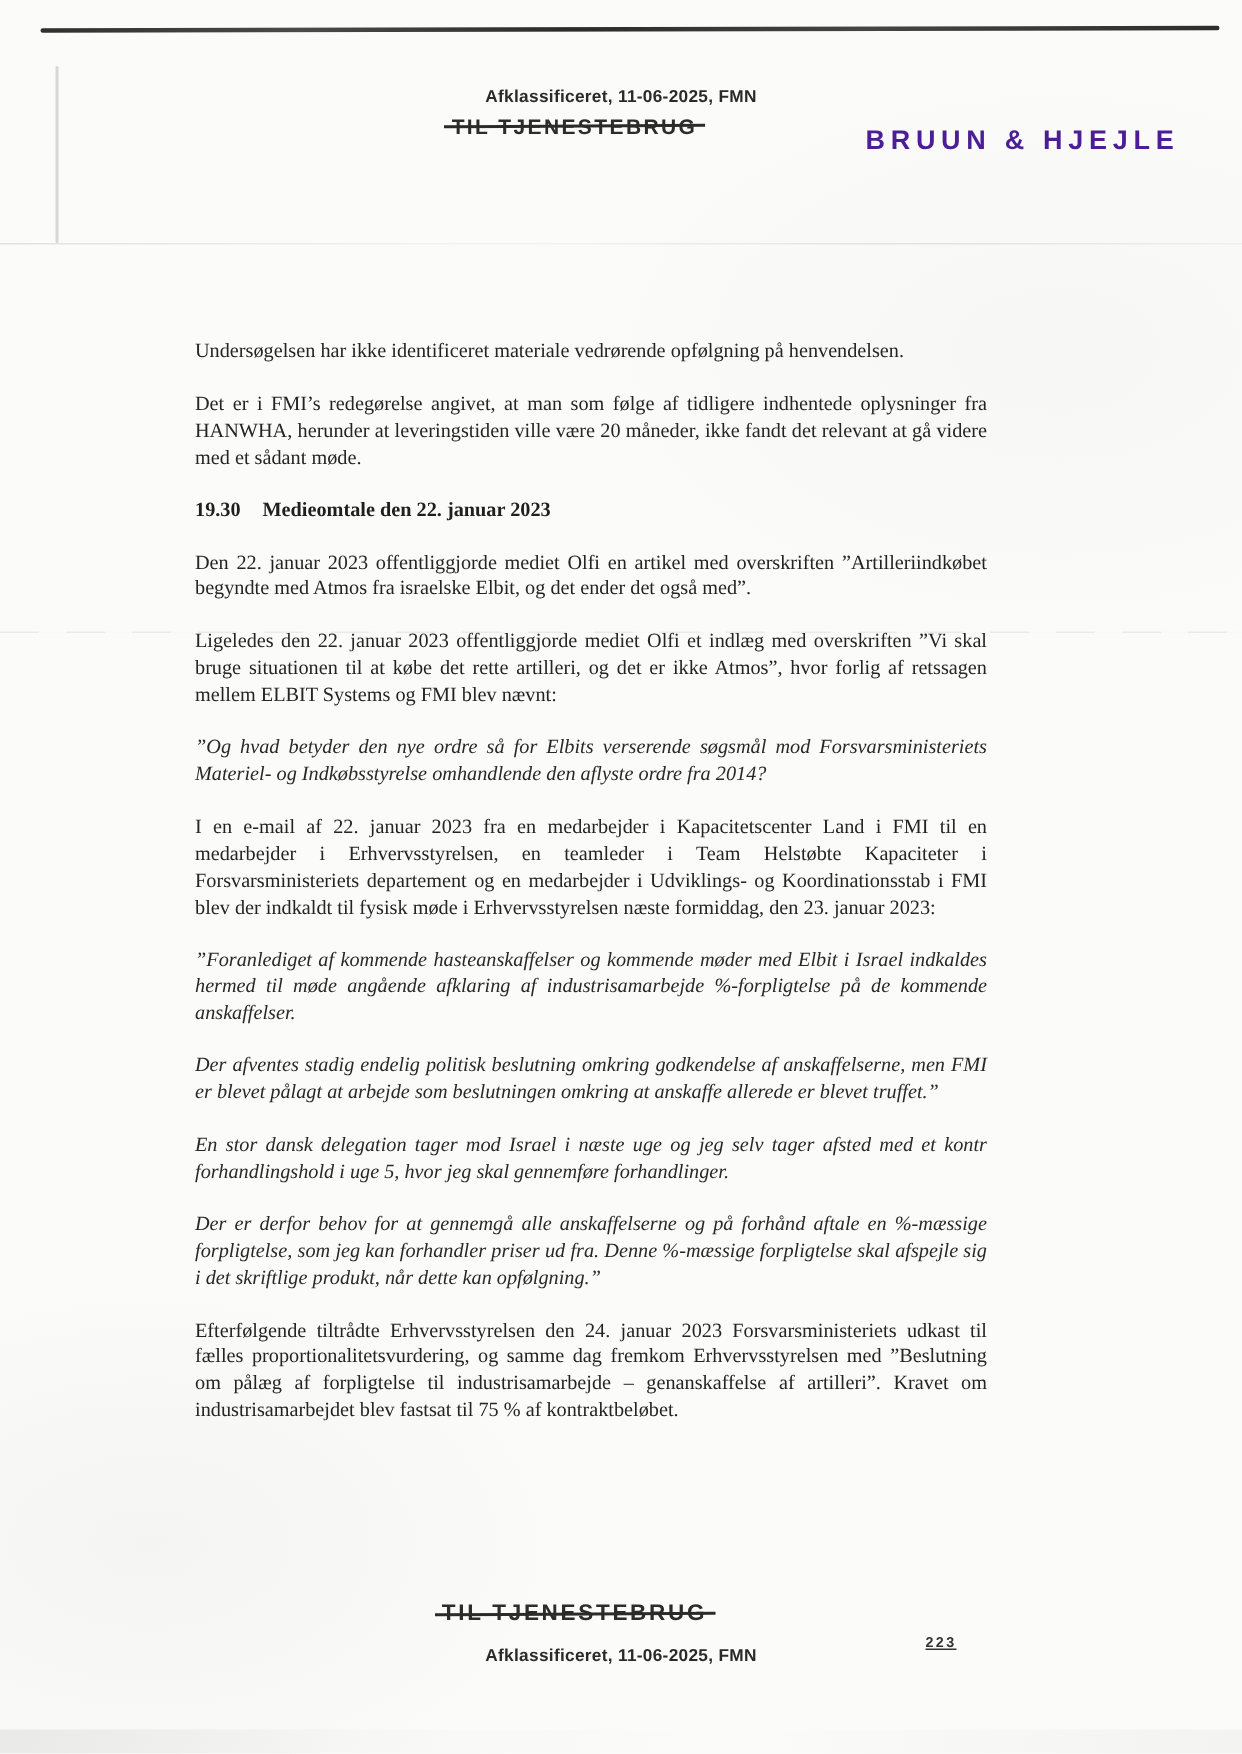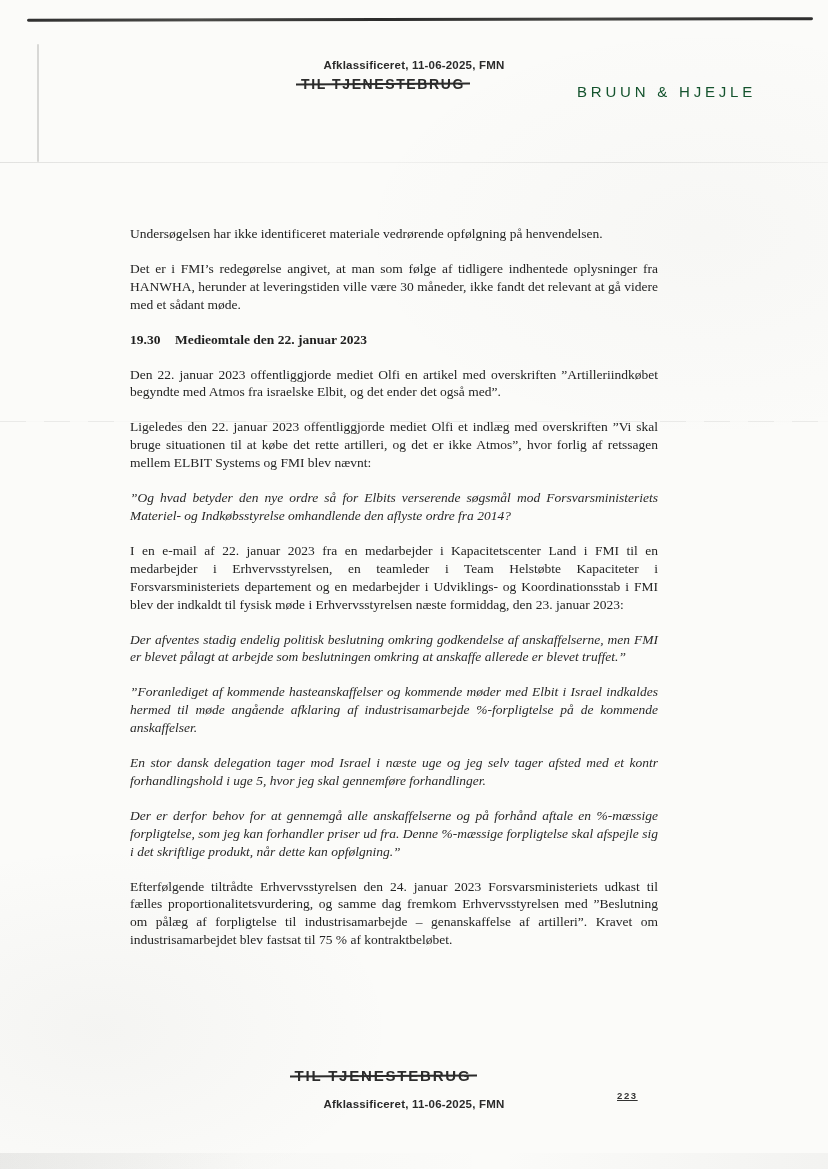--- a/index.html
+++ b/index.html
@@ -64,7 +64,7 @@
   .hdr-logo {
     position: absolute; top: 83px; left: 577px;
     font-family: "Liberation Sans", sans-serif;
-    font-size: 15px; font-weight: 400; color: #14532d;
+    font-size: 18px; font-weight: 700; color: #4c1d95;
     letter-spacing: 3.8px; white-space: nowrap;
   }
 

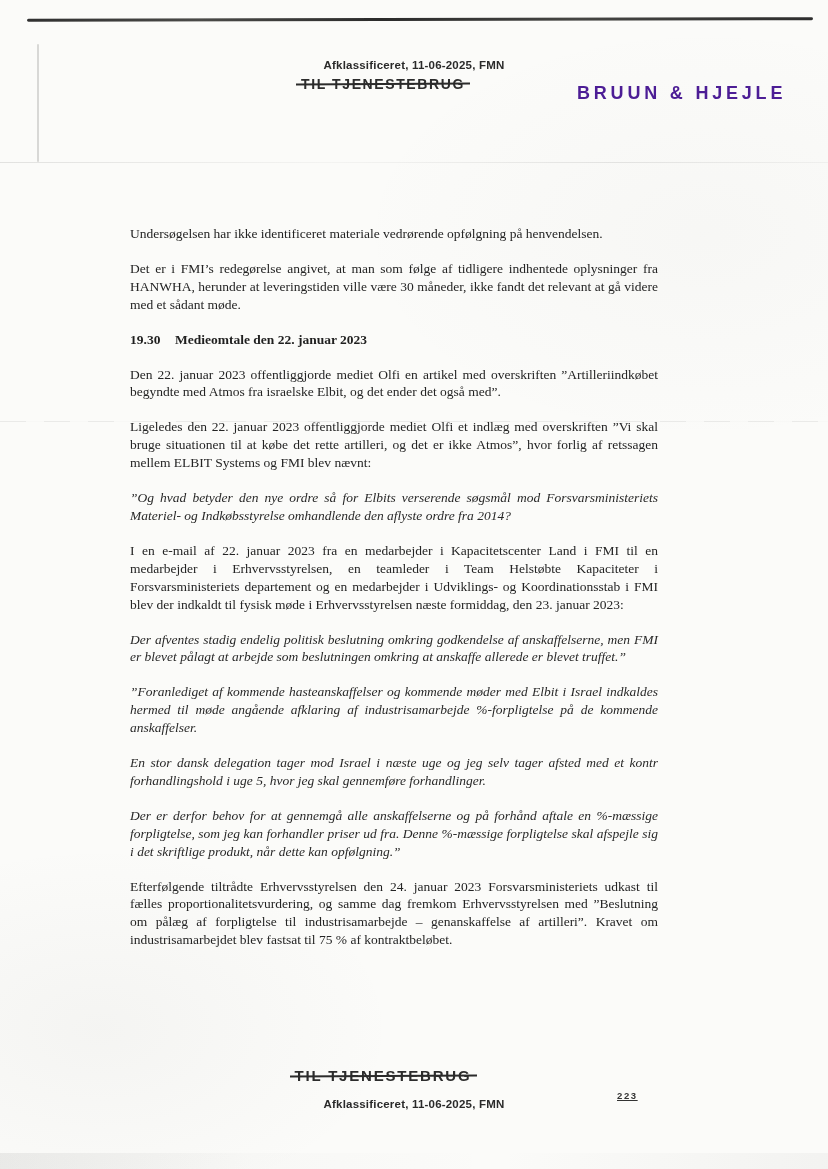--- a/index.html
+++ b/index.html
@@ -122,7 +122,7 @@
 
 <div class="doc" id="doc-blocks">
     <div class="blk para">Undersøgelsen har ikke identificeret materiale vedrørende opfølgning på henvendelsen.</div>
-    <div class="blk para">Det er i FMI’s redegørelse angivet, at man som følge af tidligere indhentede oplysninger fra HANWHA, herunder at leveringstiden ville være 30 måneder, ikke fandt det relevant at gå videre med et sådant møde.</div>
+    <div class="blk para">Det er i FMI’s redegørelse angivet, at man som følge af tidligere indhentede oplysninger fra HANWHA, herunder at leveringstiden ville være 20 måneder, ikke fandt det relevant at gå videre med et sådant møde.</div>
     <div class="blk heading"><span class="hnum">19.30</span><span>Medieomtale den 22. januar 2023</span></div>
     <div class="blk para">Den 22. januar 2023 offentliggjorde mediet Olfi en artikel med overskriften ”Artilleriindkøbet begyndte med Atmos fra israelske Elbit, og det ender det også med”.</div>
     <div class="blk para">Ligeledes den 22. januar 2023 offentliggjorde mediet Olfi et indlæg med overskriften ”Vi skal bruge situationen til at købe det rette artilleri, og det er ikke Atmos”, hvor forlig af retssagen mellem ELBIT Systems og FMI blev nævnt:</div>

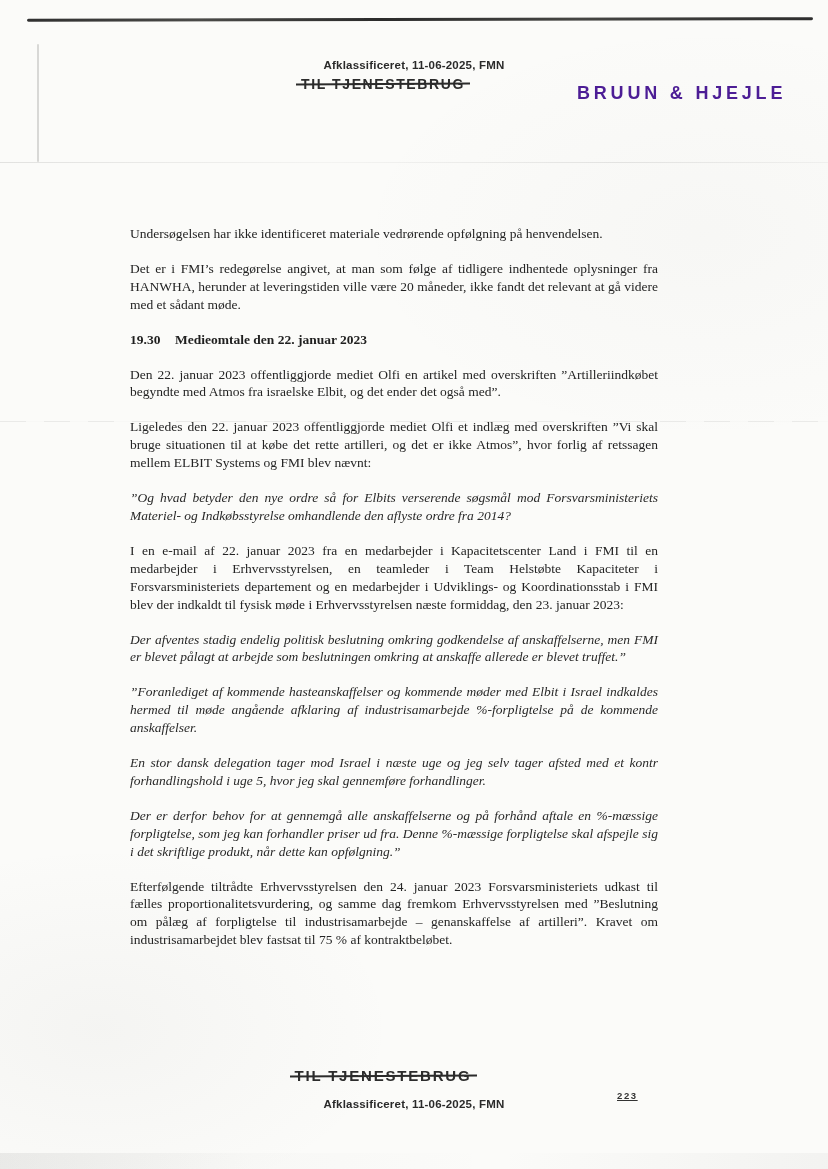--- a/index.html
+++ b/index.html
@@ -128,8 +128,8 @@
     <div class="blk para">Ligeledes den 22. januar 2023 offentliggjorde mediet Olfi et indlæg med overskriften ”Vi skal bruge situationen til at købe det rette artilleri, og det er ikke Atmos”, hvor forlig af retssagen mellem ELBIT Systems og FMI blev nævnt:</div>
     <div class="blk quote">”Og hvad betyder den nye ordre så for Elbits verserende søgsmål mod Forsvarsministeriets Materiel- og Indkøbsstyrelse omhandlende den aflyste ordre fra 2014?</div>
     <div class="blk para">I en e-mail af 22. januar 2023 fra en medarbejder i Kapacitetscenter Land i FMI til en medarbejder i Erhvervsstyrelsen, en teamleder i Team Helstøbte Kapaciteter i Forsvarsministeriets departement og en medarbejder i Udviklings- og Koordinationsstab i FMI blev der indkaldt til fysisk møde i Erhvervsstyrelsen næste formiddag, den 23. januar 2023:</div>
+    <div class="blk quote">”Foranlediget af kommende hasteanskaffelser og kommende møder med Elbit i Israel indkaldes hermed til møde angående afklaring af industrisamarbejde %-forpligtelse på de kommende anskaffelser.</div>
     <div class="blk quote">Der afventes stadig endelig politisk beslutning omkring godkendelse af anskaffelserne, men FMI er blevet pålagt at arbejde som beslutningen omkring at anskaffe allerede er blevet truffet.”</div>
-    <div class="blk quote">”Foranlediget af kommende hasteanskaffelser og kommende møder med Elbit i Israel indkaldes hermed til møde angående afklaring af industrisamarbejde %-forpligtelse på de kommende anskaffelser.</div>
     <div class="blk quote">En stor dansk delegation tager mod Israel i næste uge og jeg selv tager afsted med et kontr forhandlingshold i uge 5, hvor jeg skal gennemføre forhandlinger.</div>
     <div class="blk quote">Der er derfor behov for at gennemgå alle anskaffelserne og på forhånd aftale en %-mæssige forpligtelse, som jeg kan forhandler priser ud fra. Denne %-mæssige forpligtelse skal afspejle sig i det skriftlige produkt, når dette kan opfølgning.”</div>
     <div class="blk para">Efterfølgende tiltrådte Erhvervsstyrelsen den 24. januar 2023 Forsvarsministeriets udkast til fælles proportionalitetsvurdering, og samme dag fremkom Erhvervsstyrelsen med ”Beslutning om pålæg af forpligtelse til industrisamarbejde – genanskaffelse af artilleri”. Kravet om industrisamarbejdet blev fastsat til 75 % af kontraktbeløbet.</div>

